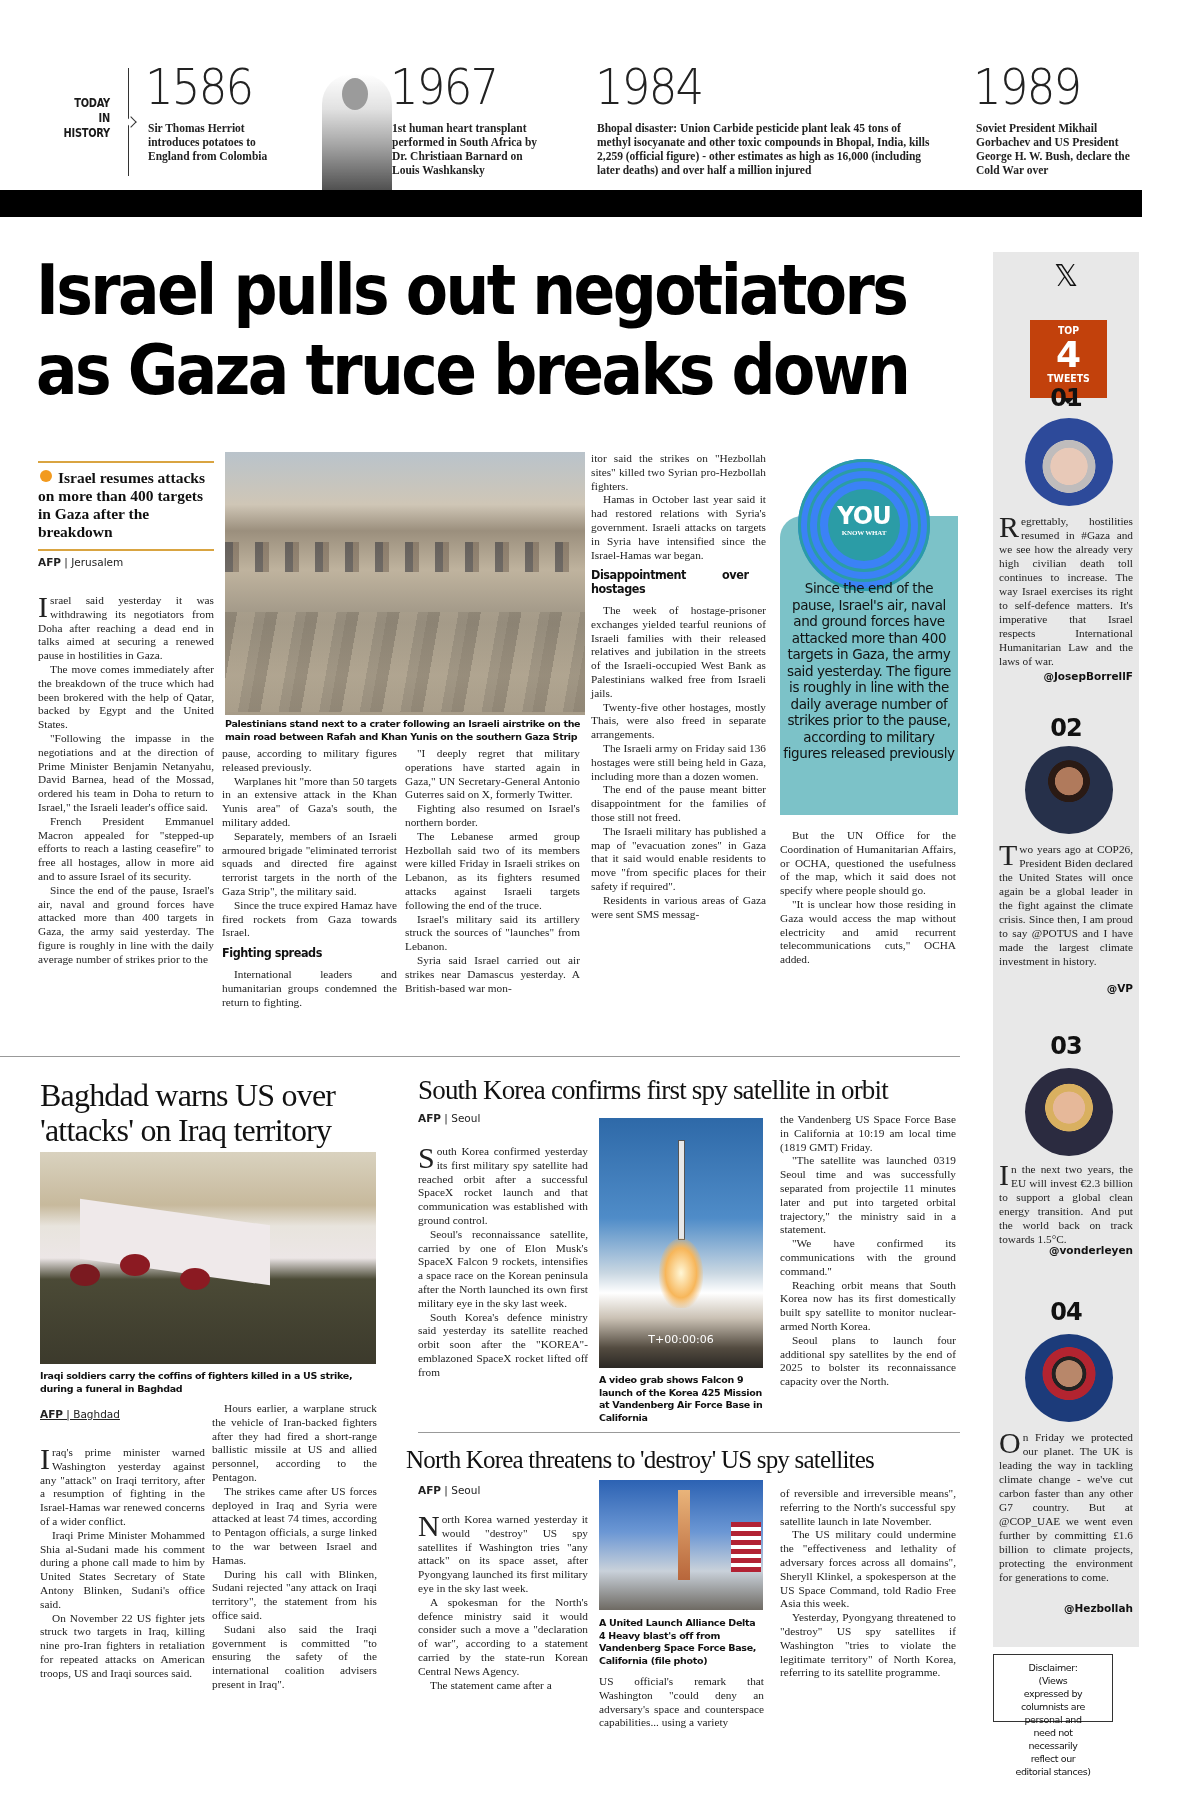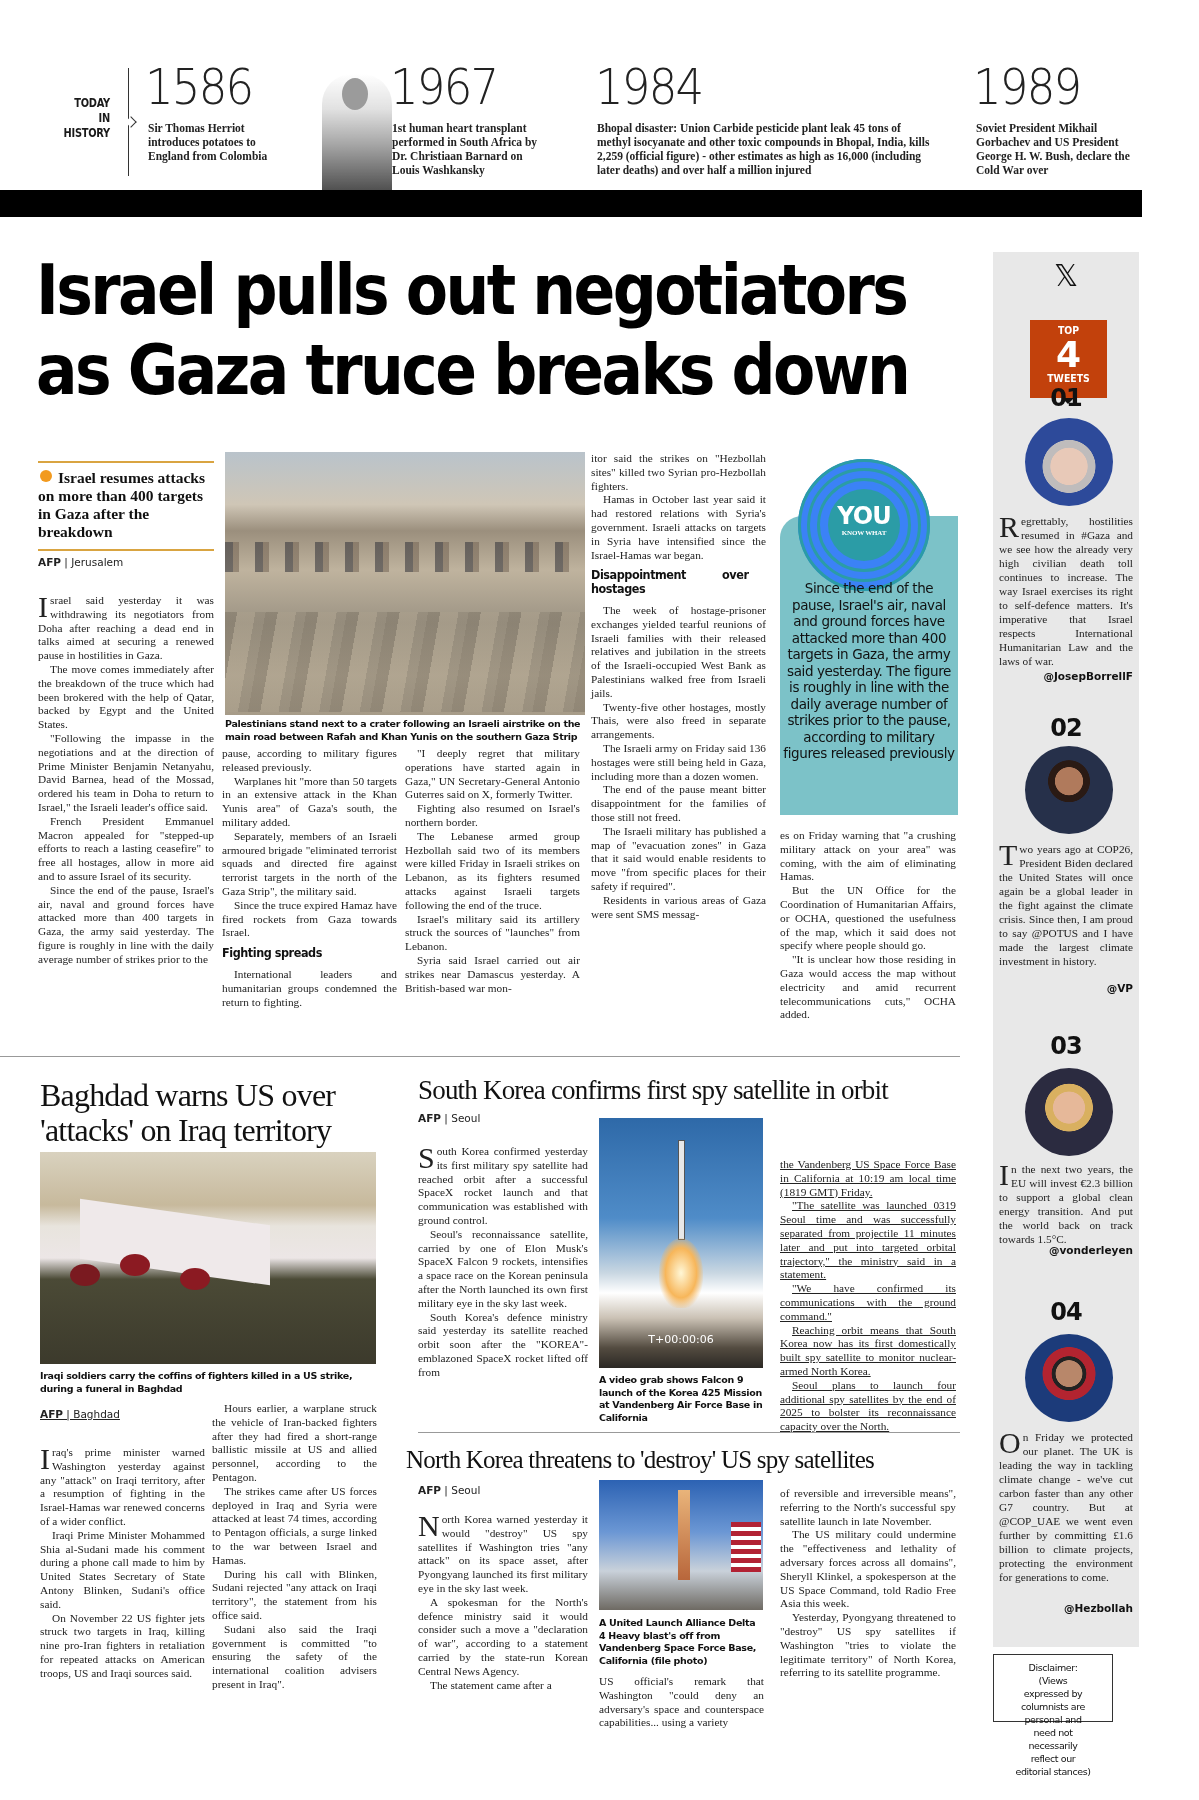--- a/index.html
+++ b/index.html
@@ -165,7 +165,6 @@
 <div class="abs ykw-text">Since the end of the pause, Israel's air, naval and ground forces have attacked more than 400 targets in Gaza, the army said yesterday. The figure is roughly in line with the daily average number of strikes prior to the pause, according to military figures released previously</div>
 
 <div class="abs col" style="left:780px;top:829px;width:176px;">
-  <p class="first">es on Friday warning that "a crushing military attack on your area" was coming, with the aim of eliminating Hamas.</p>
   <p>But the UN Office for the Coordination of Humanitarian Affairs, or OCHA, questioned the usefulness of the map, which it said does not specify where people should go.</p>
   <p>"It is unclear how those residing in Gaza would access the map without electricity and amid recurrent telecommunications cuts," OCHA added.</p>
 </div>

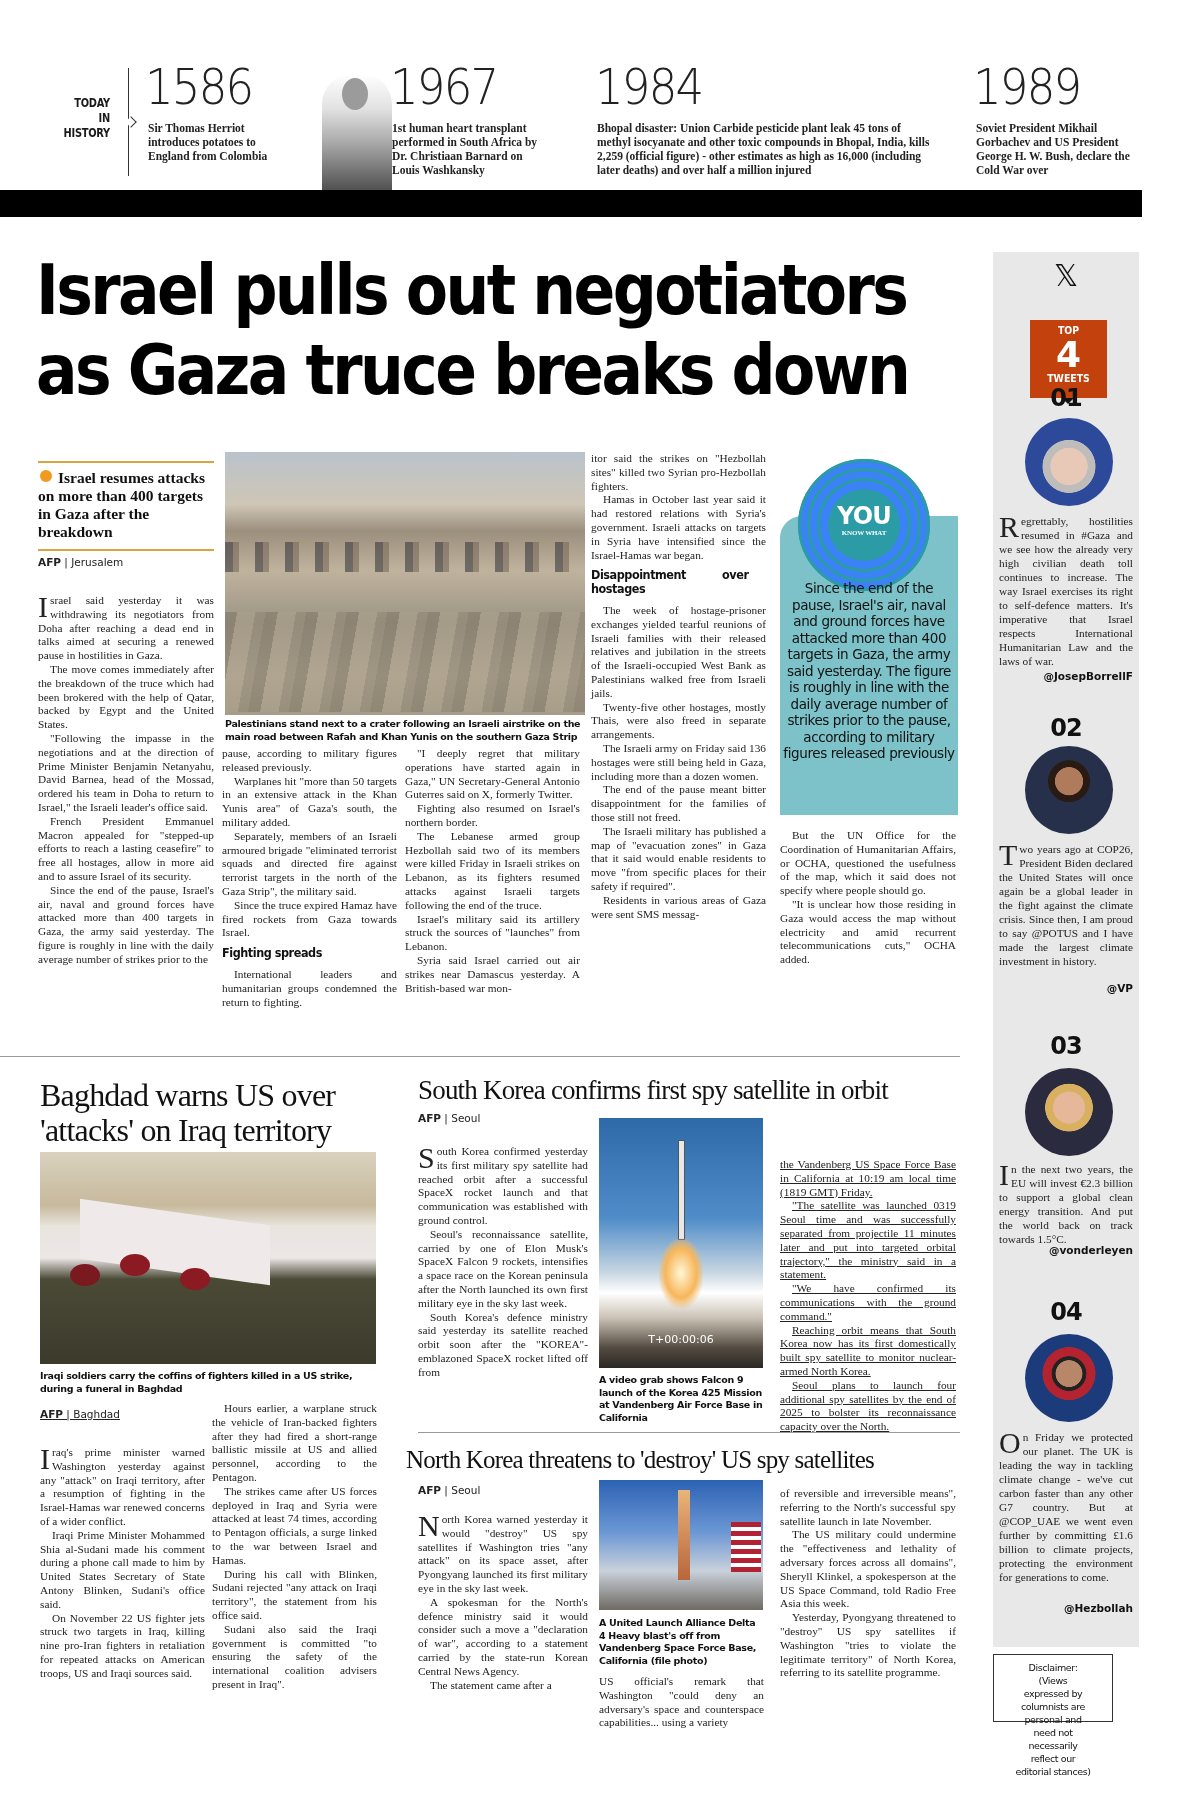--- a/index.html
+++ b/index.html
@@ -199,7 +199,7 @@
   <div class="t-counter">T+00:00:06</div>
 </div>
 <div class="abs caption" style="left:599px;top:1374px;width:170px;">A video grab shows Falcon 9 launch of the Korea 425 Mission at Vandenberg Air Force Base in California</div>
-<div class="abs col" style="left:780px;top:1158px;width:176px;text-decoration:underline;">
+<div class="abs col" style="left:780px;top:1113px;width:176px;">
   <p class="first">the Vandenberg US Space Force Base in California at 10:19 am local time (1819 GMT) Friday.</p>
   <p>"The satellite was launched 0319 Seoul time and was successfully separated from projectile 11 minutes later and put into targeted orbital trajectory," the ministry said in a statement.</p>
   <p>"We have confirmed its communications with the ground command."</p>

